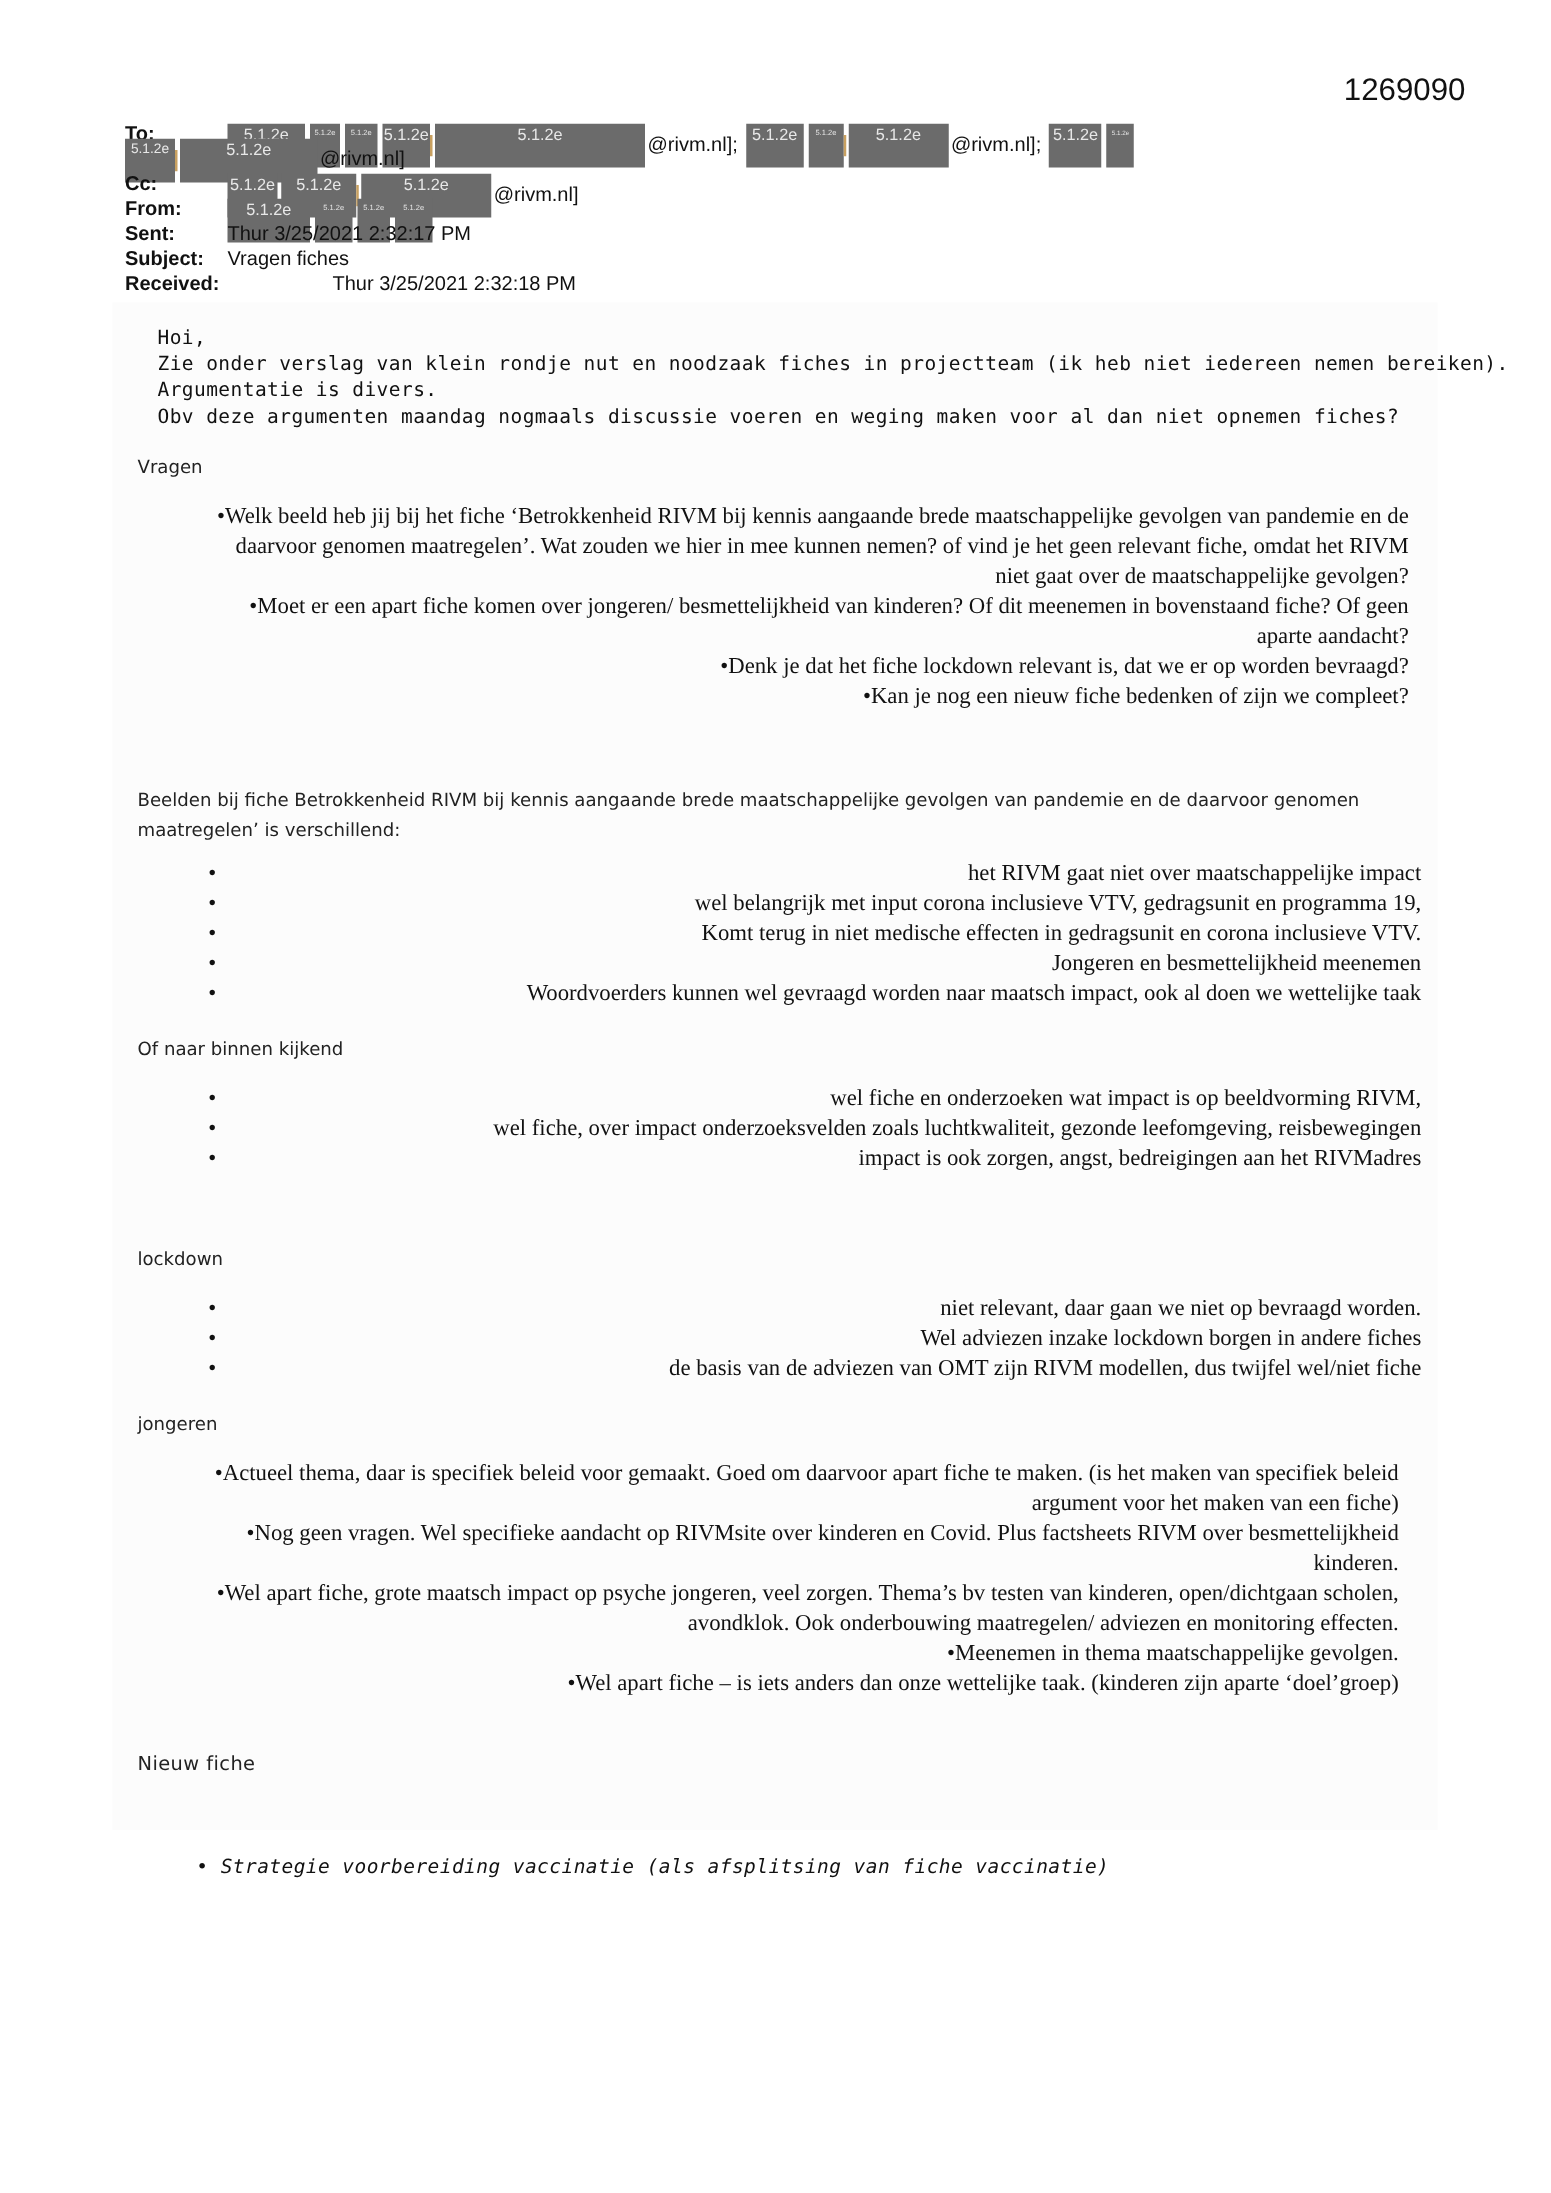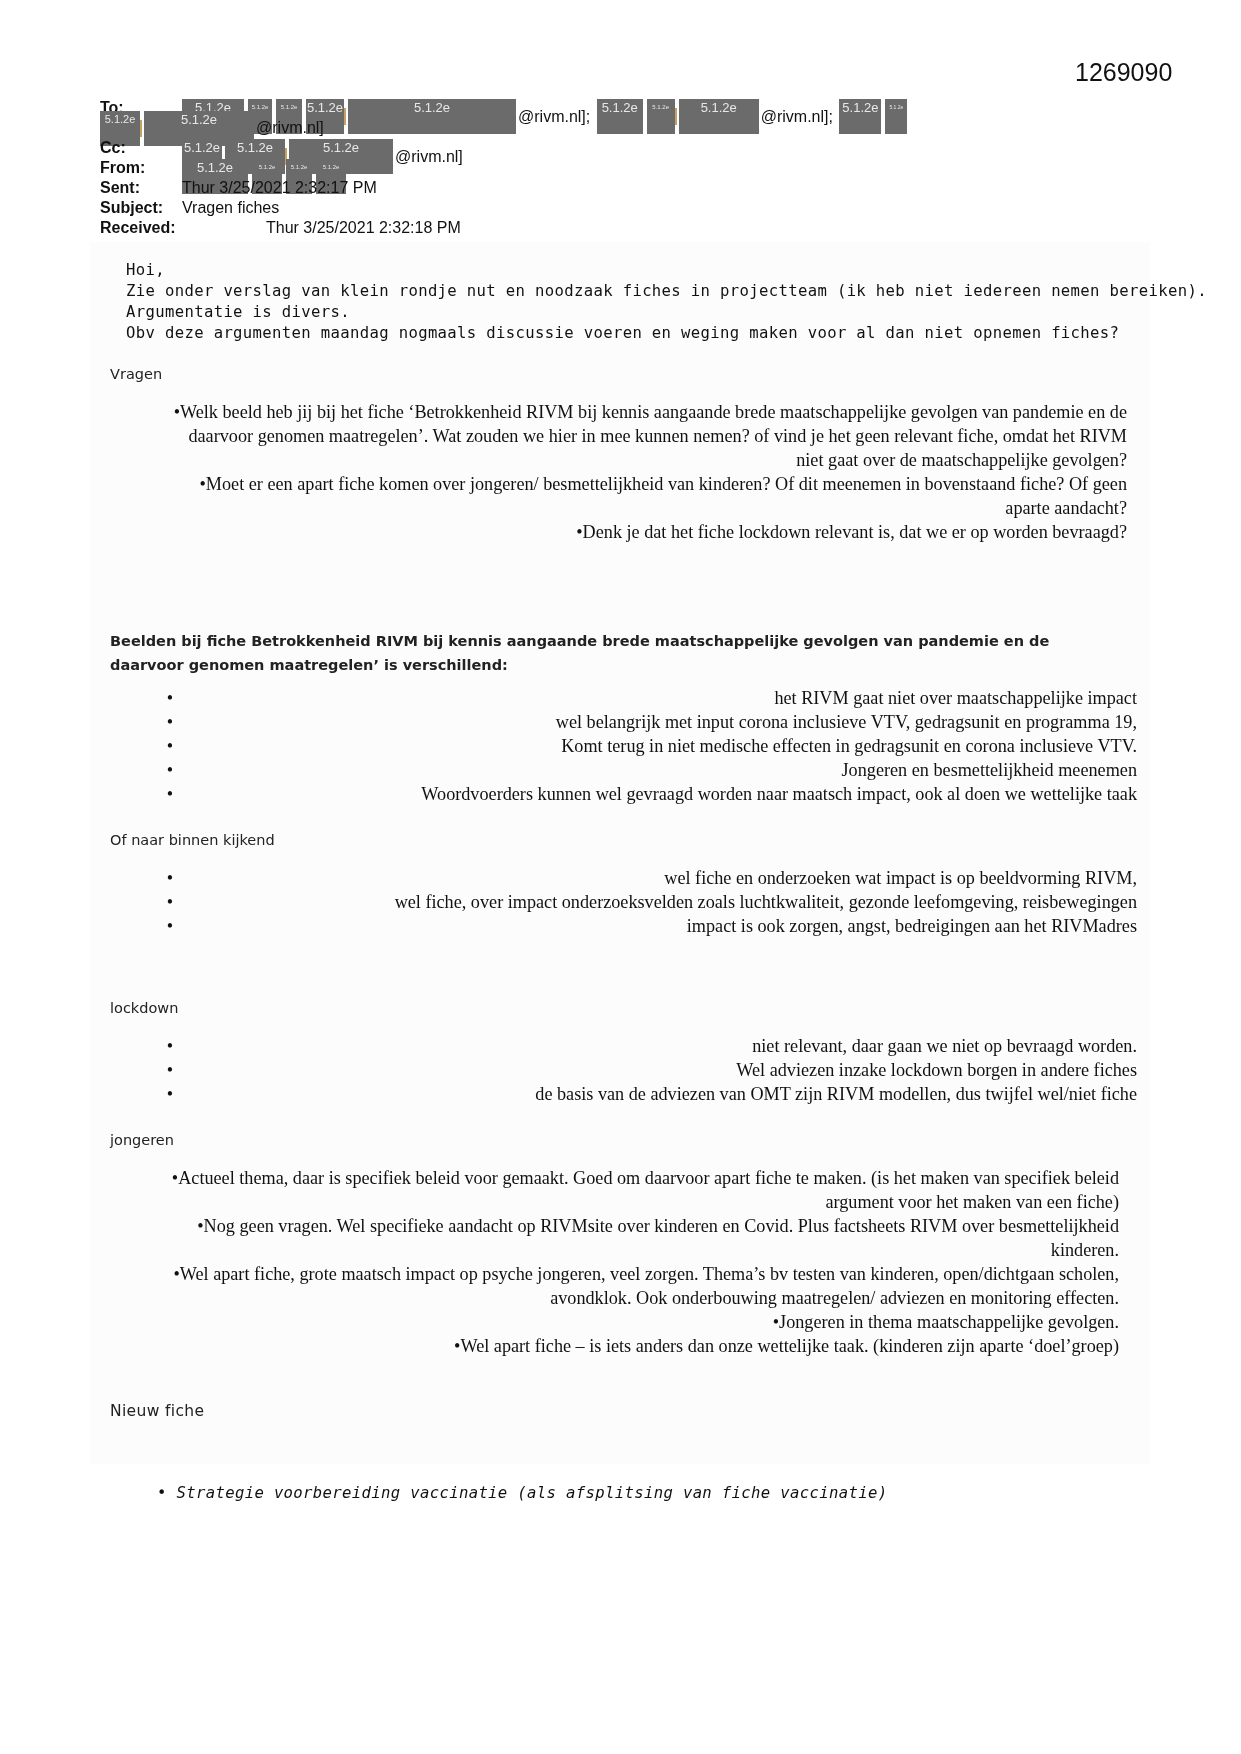--- a/index.html
+++ b/index.html
@@ -100,6 +100,7 @@
   <div class="bitem"><span class="dot">•</span><span>Welk beeld heb jij bij het fiche ‘Betrokkenheid RIVM bij kennis aangaande brede maatschappelijke gevolgen van pandemie en de daarvoor genomen maatregelen’. Wat zouden we hier in mee kunnen nemen? of vind je het geen relevant fiche, omdat het RIVM niet gaat over de maatschappelijke gevolgen?</span></div>
   <div class="bitem"><span class="dot">•</span><span>Moet er een apart fiche komen over jongeren/ besmettelijkheid van kinderen? Of dit meenemen in bovenstaand fiche? Of geen aparte aandacht?</span></div>
   <div class="bitem"><span class="dot">•</span><span>Denk je dat het fiche lockdown relevant is, dat we er op worden bevraagd?</span></div>
+  <div class="bitem"><span class="dot">•</span><span>Kan je nog een nieuw fiche bedenken of zijn we compleet?</span></div>
 </div>
 
 <div class="sechead2" style="top:629px;font-weight:bold;">Beelden bij fiche Betrokkenheid RIVM bij kennis aangaande brede maatschappelijke gevolgen van pandemie en de daarvoor genomen maatregelen’ is verschillend:</div>

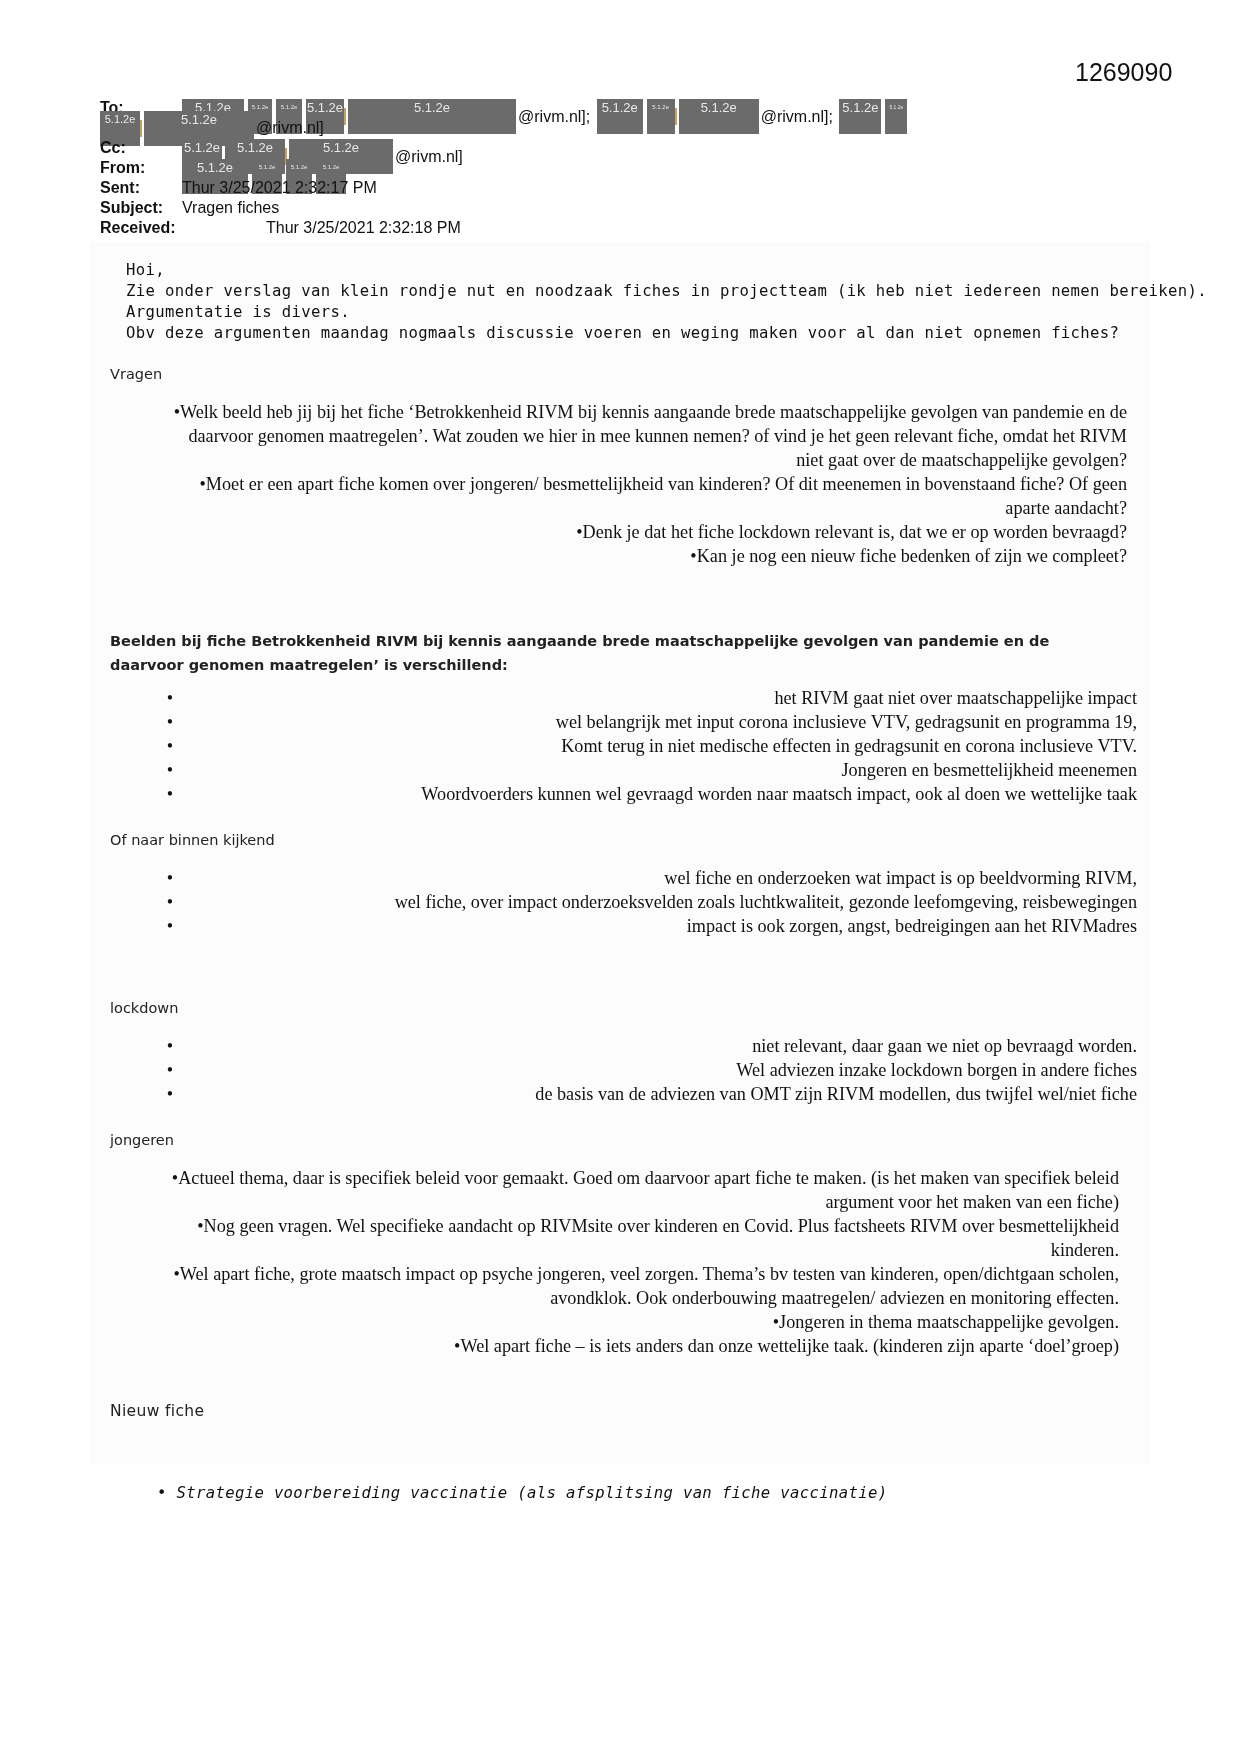--- a/index.html
+++ b/index.html
@@ -103,7 +103,7 @@
   <div class="bitem"><span class="dot">•</span><span>Kan je nog een nieuw fiche bedenken of zijn we compleet?</span></div>
 </div>
 
-<div class="sechead2" style="top:629px;font-weight:bold;">Beelden bij fiche Betrokkenheid RIVM bij kennis aangaande brede maatschappelijke gevolgen van pandemie en de daarvoor genomen maatregelen’ is verschillend:</div>
+<div class="sechead2" style="top:629px;">Beelden bij fiche Betrokkenheid RIVM bij kennis aangaande brede maatschappelijke gevolgen van pandemie en de daarvoor genomen maatregelen’ is verschillend:</div>
 <div class="blist bullets-indented" style="top:686px;">
   <div class="bitem"><span class="dot">•</span><span>het RIVM gaat niet over maatschappelijke impact</span></div>
   <div class="bitem"><span class="dot">•</span><span>wel belangrijk met input corona inclusieve VTV, gedragsunit en programma 19,</span></div>

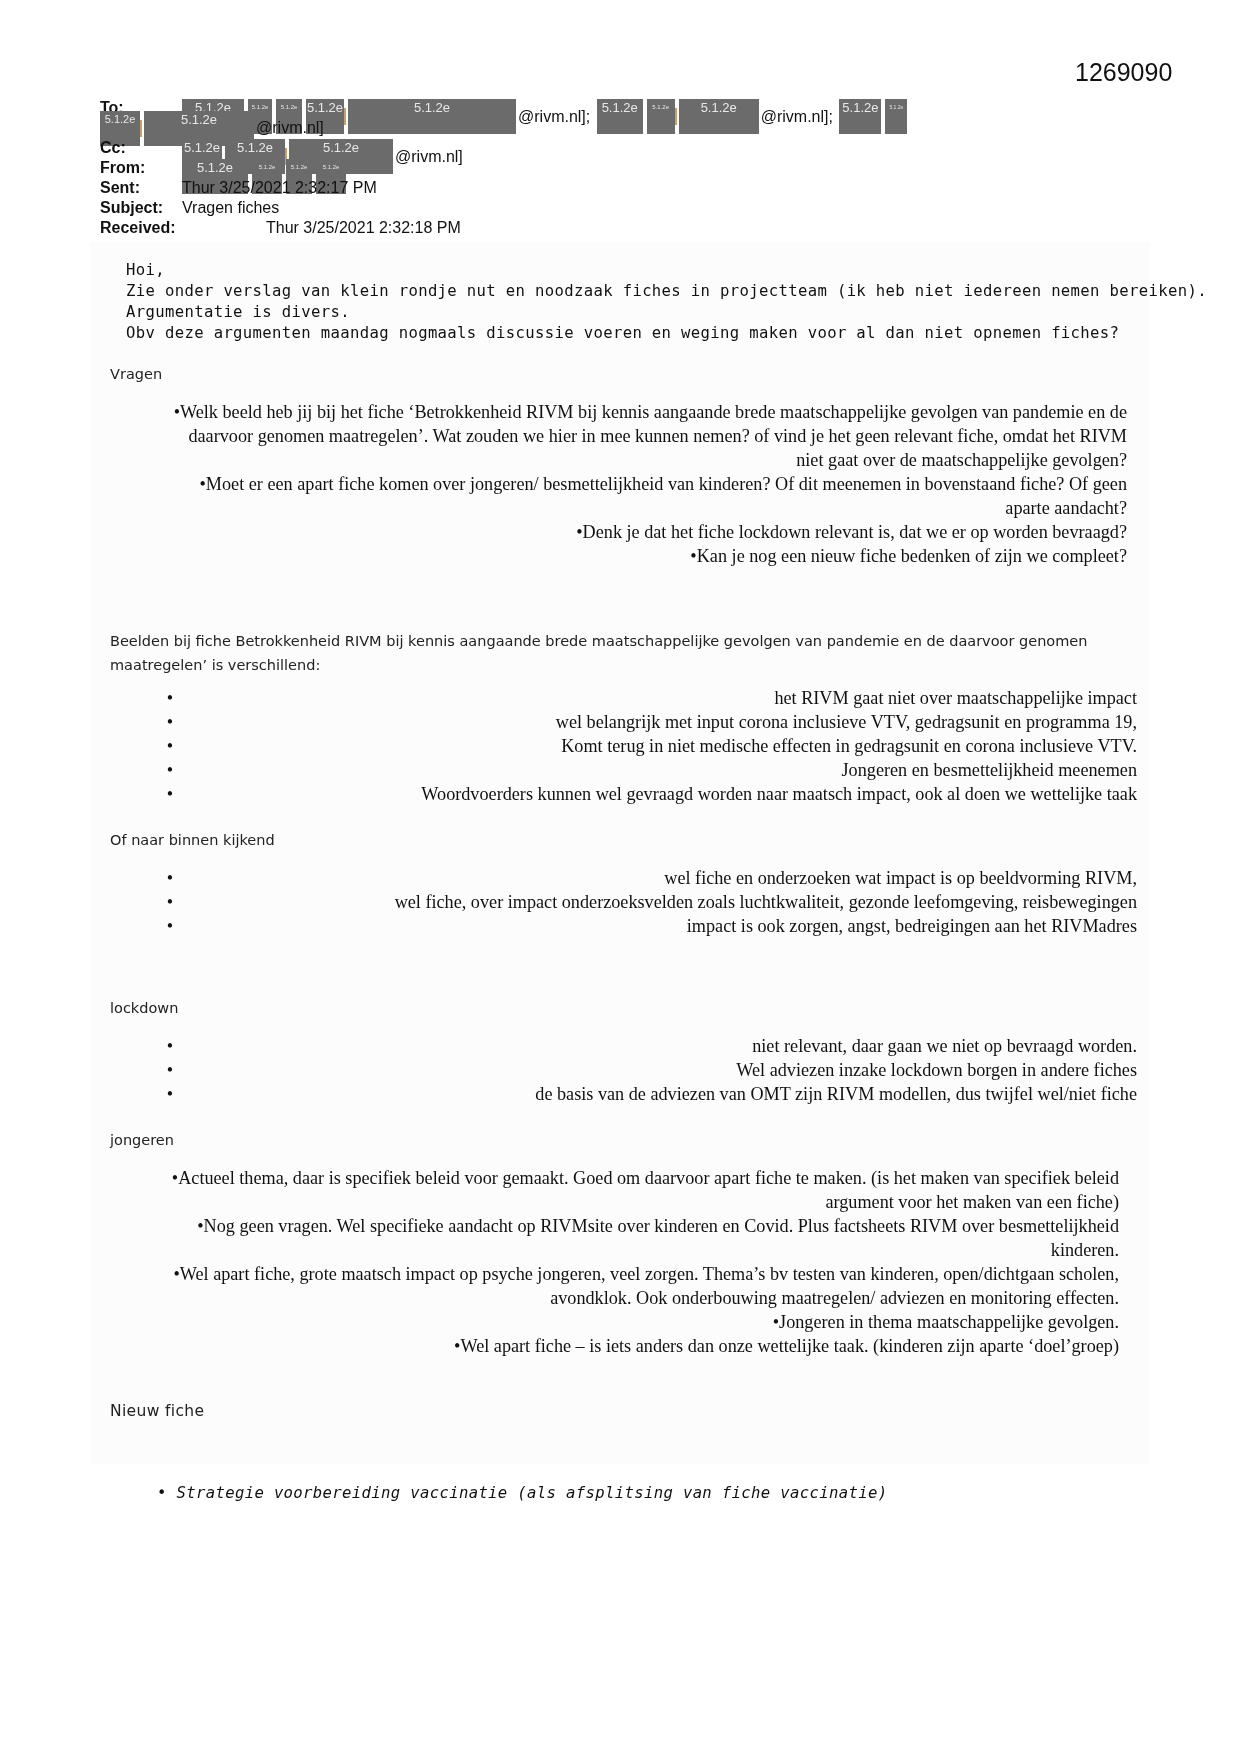--- a/index.html
+++ b/index.html
@@ -131,7 +131,7 @@
   <div class="bitem"><span class="dot">•</span><span>Actueel thema, daar is specifiek beleid voor gemaakt. Goed om daarvoor apart fiche te maken. (is het maken van specifiek beleid argument voor het maken van een fiche)</span></div>
   <div class="bitem"><span class="dot">•</span><span>Nog geen vragen. Wel specifieke aandacht op RIVMsite over kinderen en Covid. Plus factsheets RIVM over besmettelijkheid kinderen.</span></div>
   <div class="bitem"><span class="dot">•</span><span>Wel apart fiche, grote maatsch impact op psyche jongeren, veel zorgen. Thema’s bv testen van kinderen, open/dichtgaan scholen, avondklok. Ook onderbouwing maatregelen/ adviezen en monitoring effecten.</span></div>
-  <div class="bitem"><span class="dot">•</span><span>Jongeren in thema maatschappelijke gevolgen.</span></div>
+  <div class="bitem"><span class="dot">•</span><span>Meenemen in thema maatschappelijke gevolgen.</span></div>
   <div class="bitem"><span class="dot">•</span><span>Wel apart fiche – is iets anders dan onze wettelijke taak. (kinderen zijn aparte ‘doel’groep)</span></div>
 </div>
 

